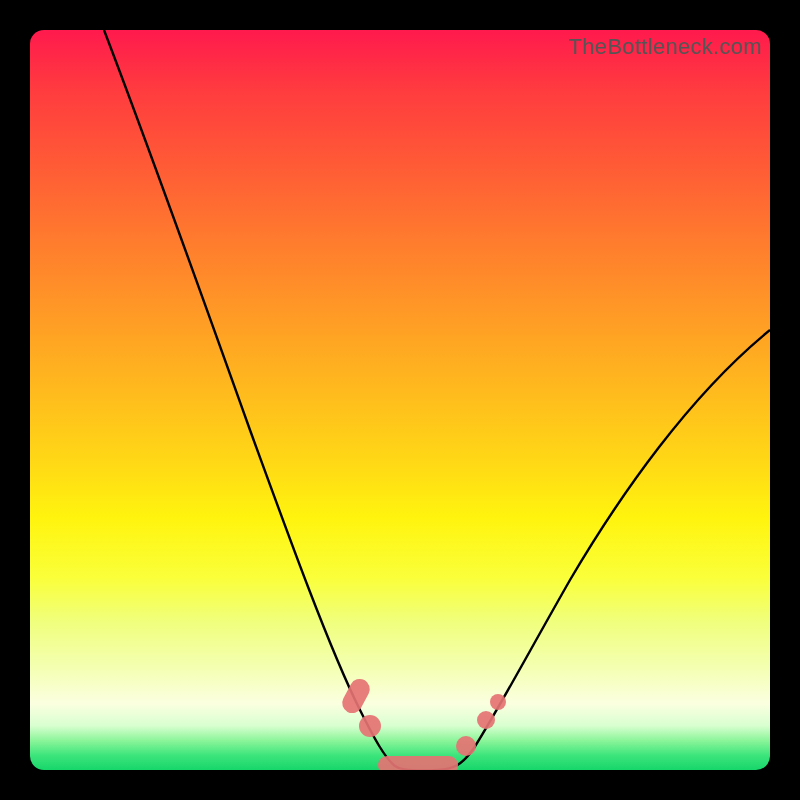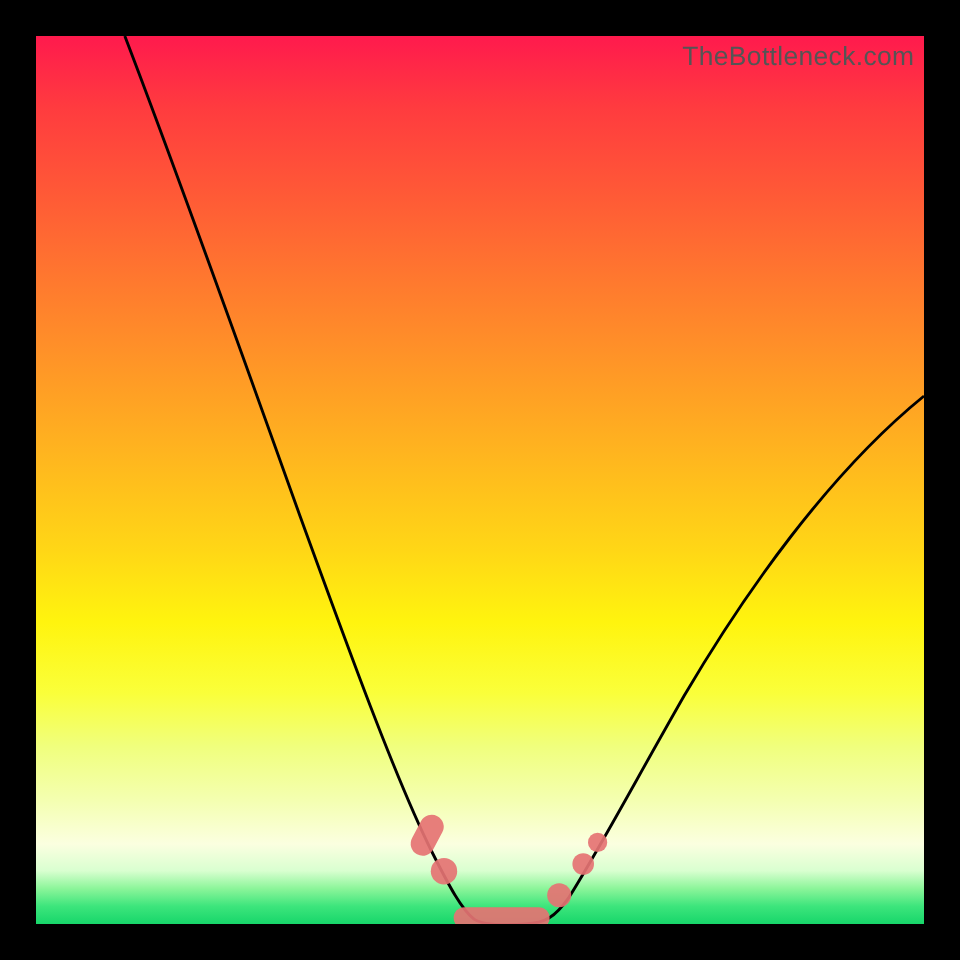--- a/index.html
+++ b/index.html
@@ -43,6 +43,7 @@
       #3de57c 98%,
       #17d66a 100%
     );
+    border-radius: 14px;
   }
   .watermark {
     position: absolute;

